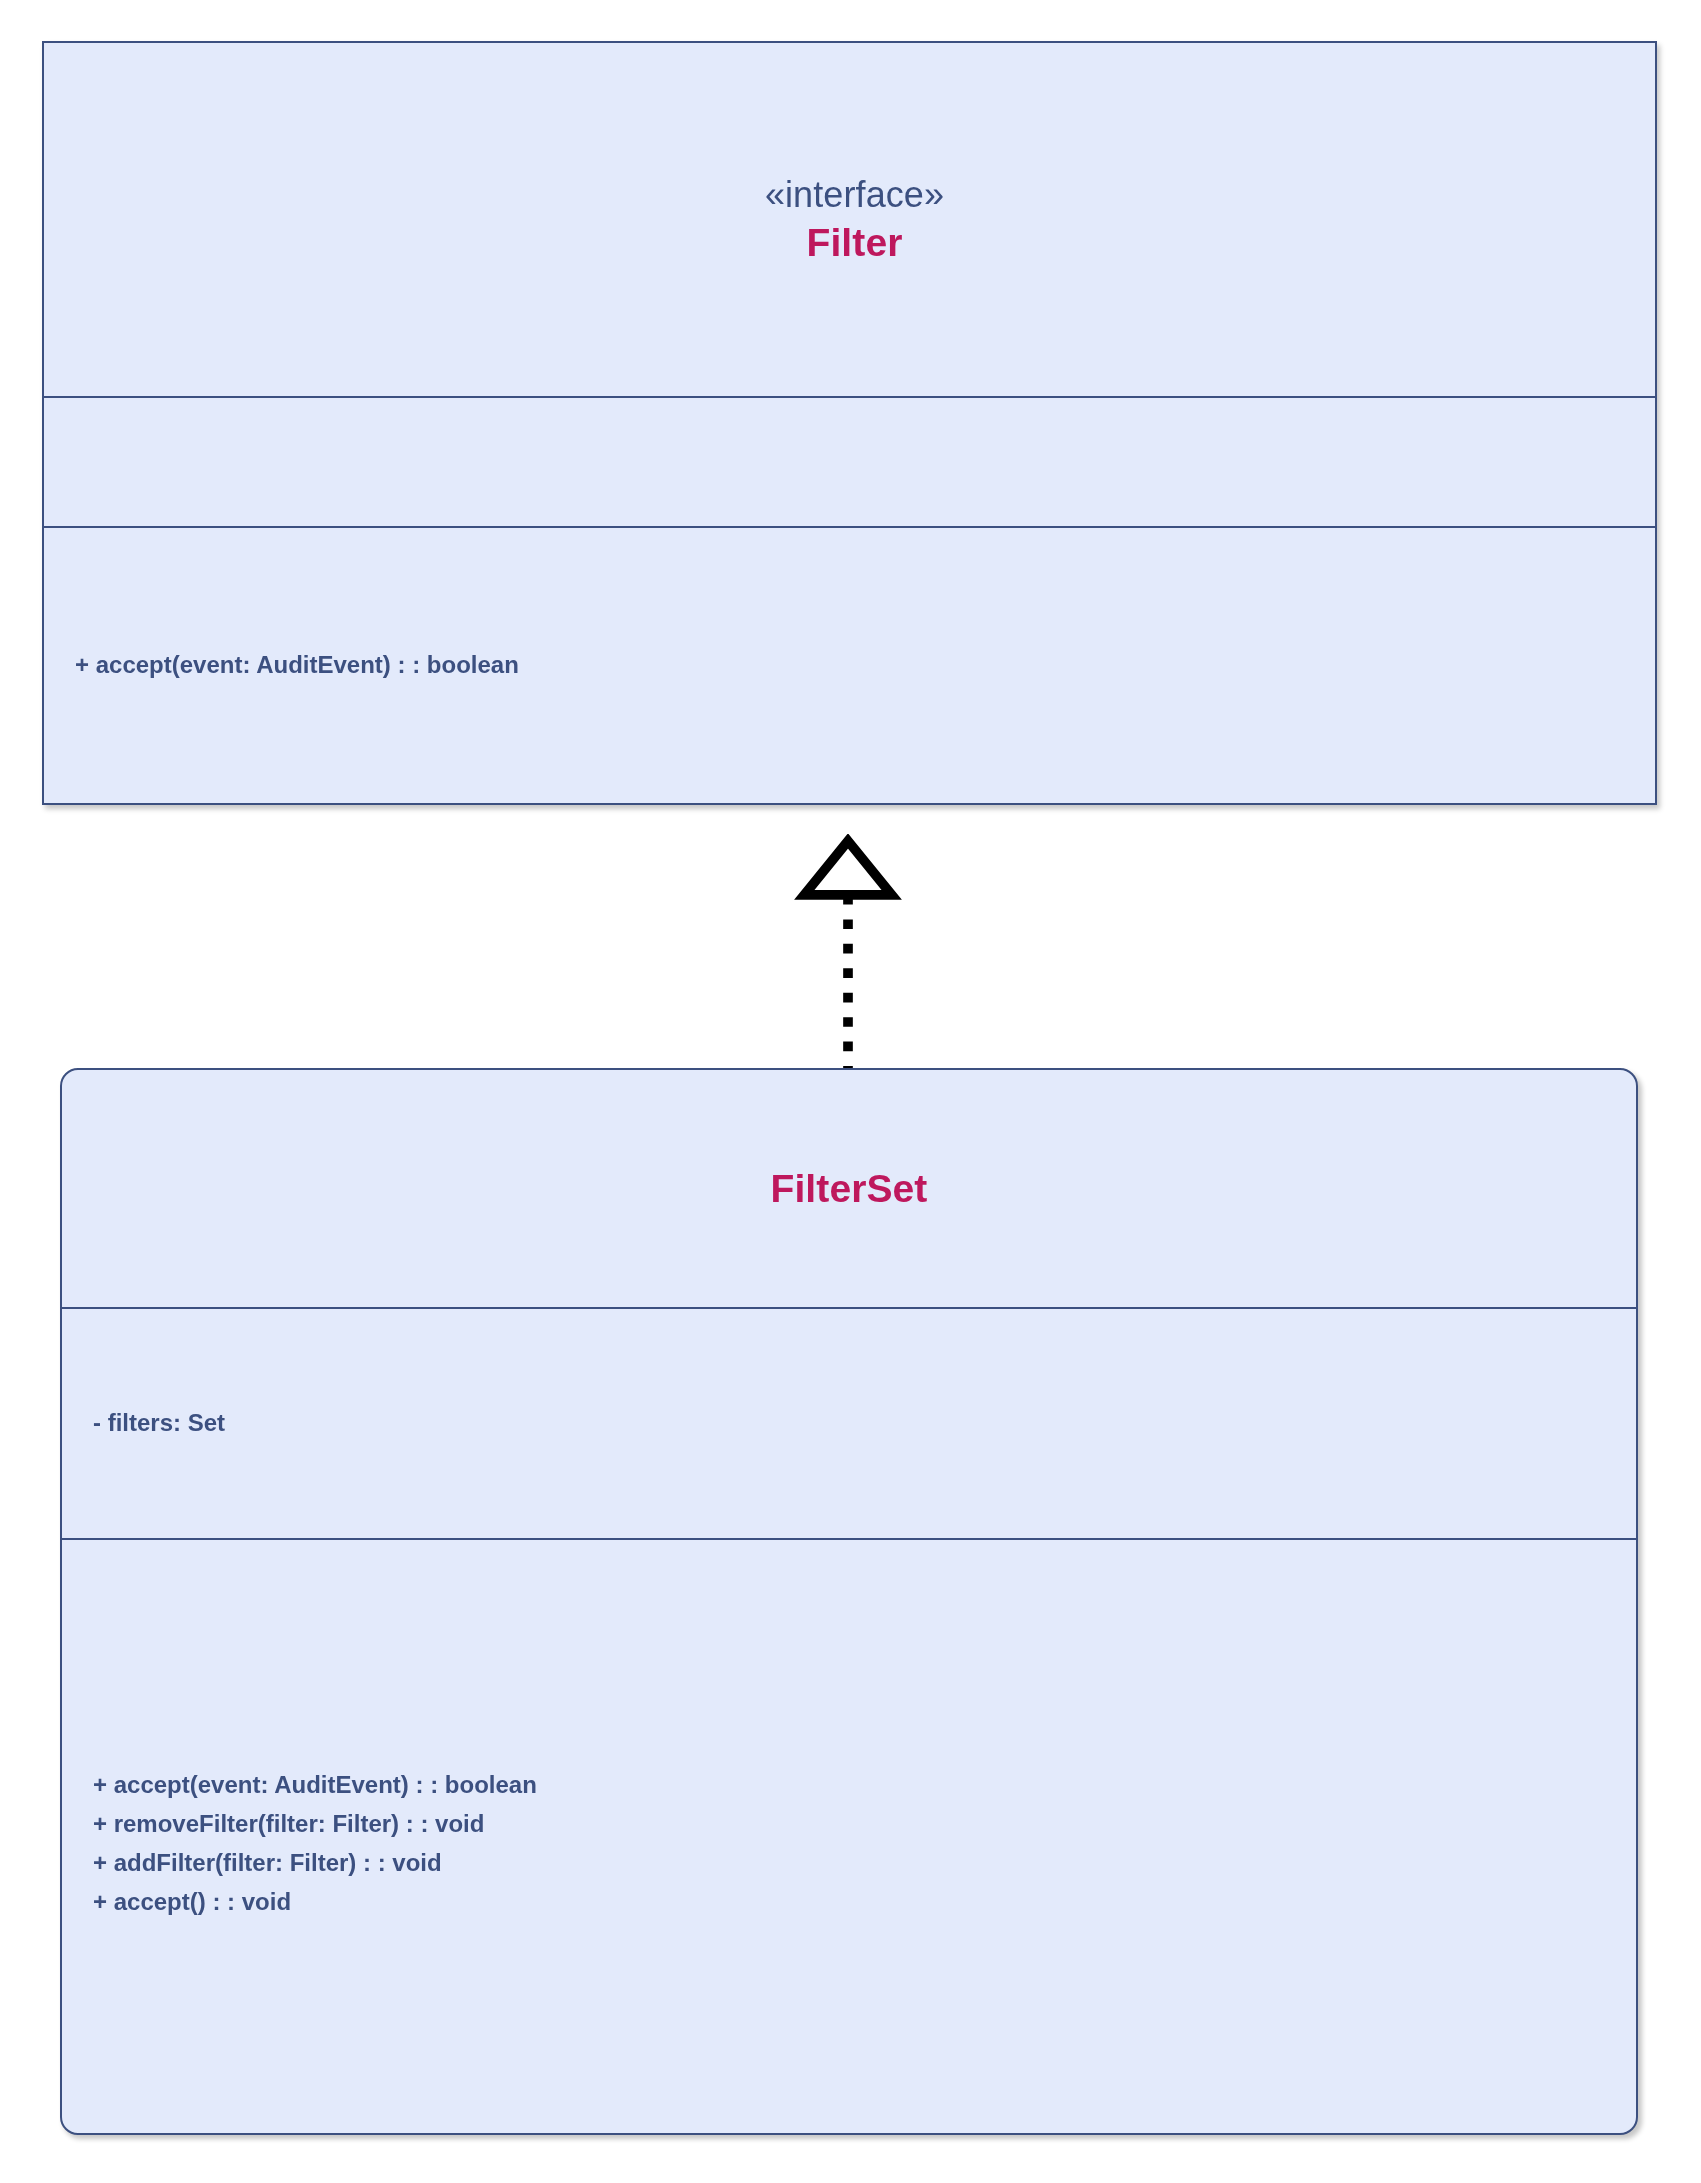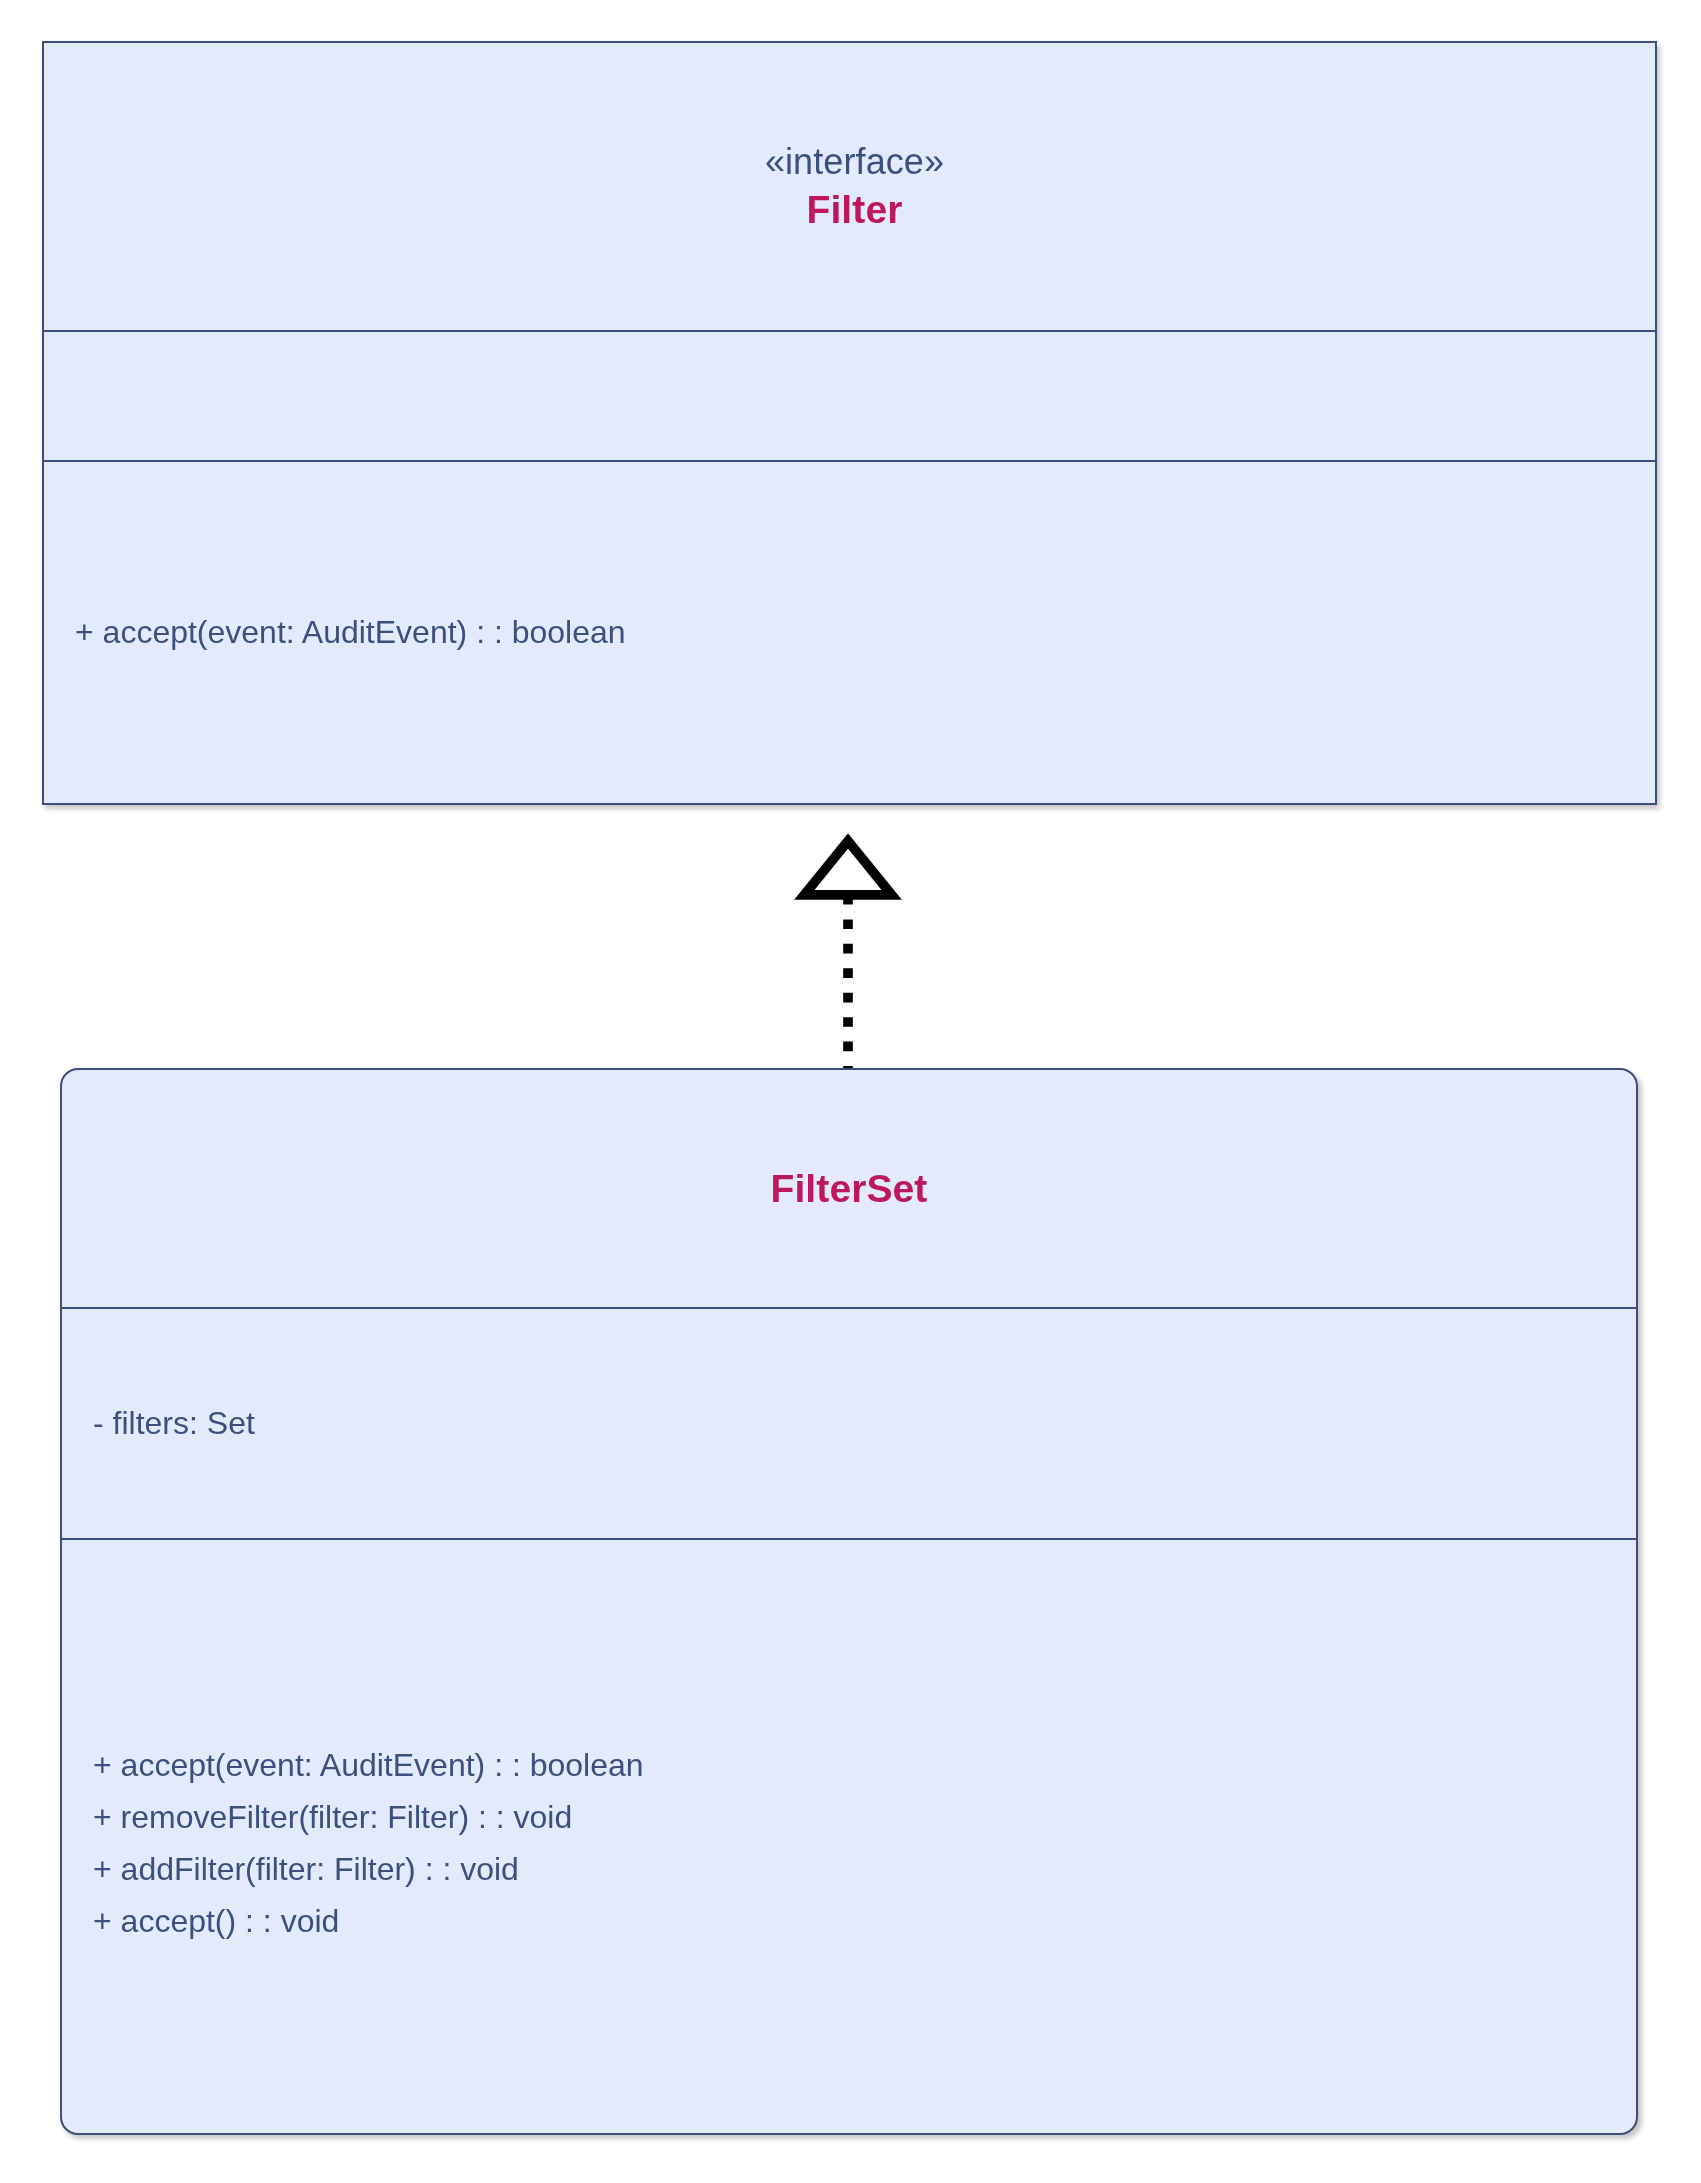--- a/index.html
+++ b/index.html
@@ -89,7 +89,7 @@
     width: 1615px;
     height: 764px;
   }
-  #class-filter .c-head   { height: 287px; padding-left: 10px; }
+  #class-filter .c-head   { height: 353px; padding-left: 10px; }
   #class-filter .c-attrs  { height: 130px; }
   #class-filter .c-ops    { flex: 1 1 auto; }
 

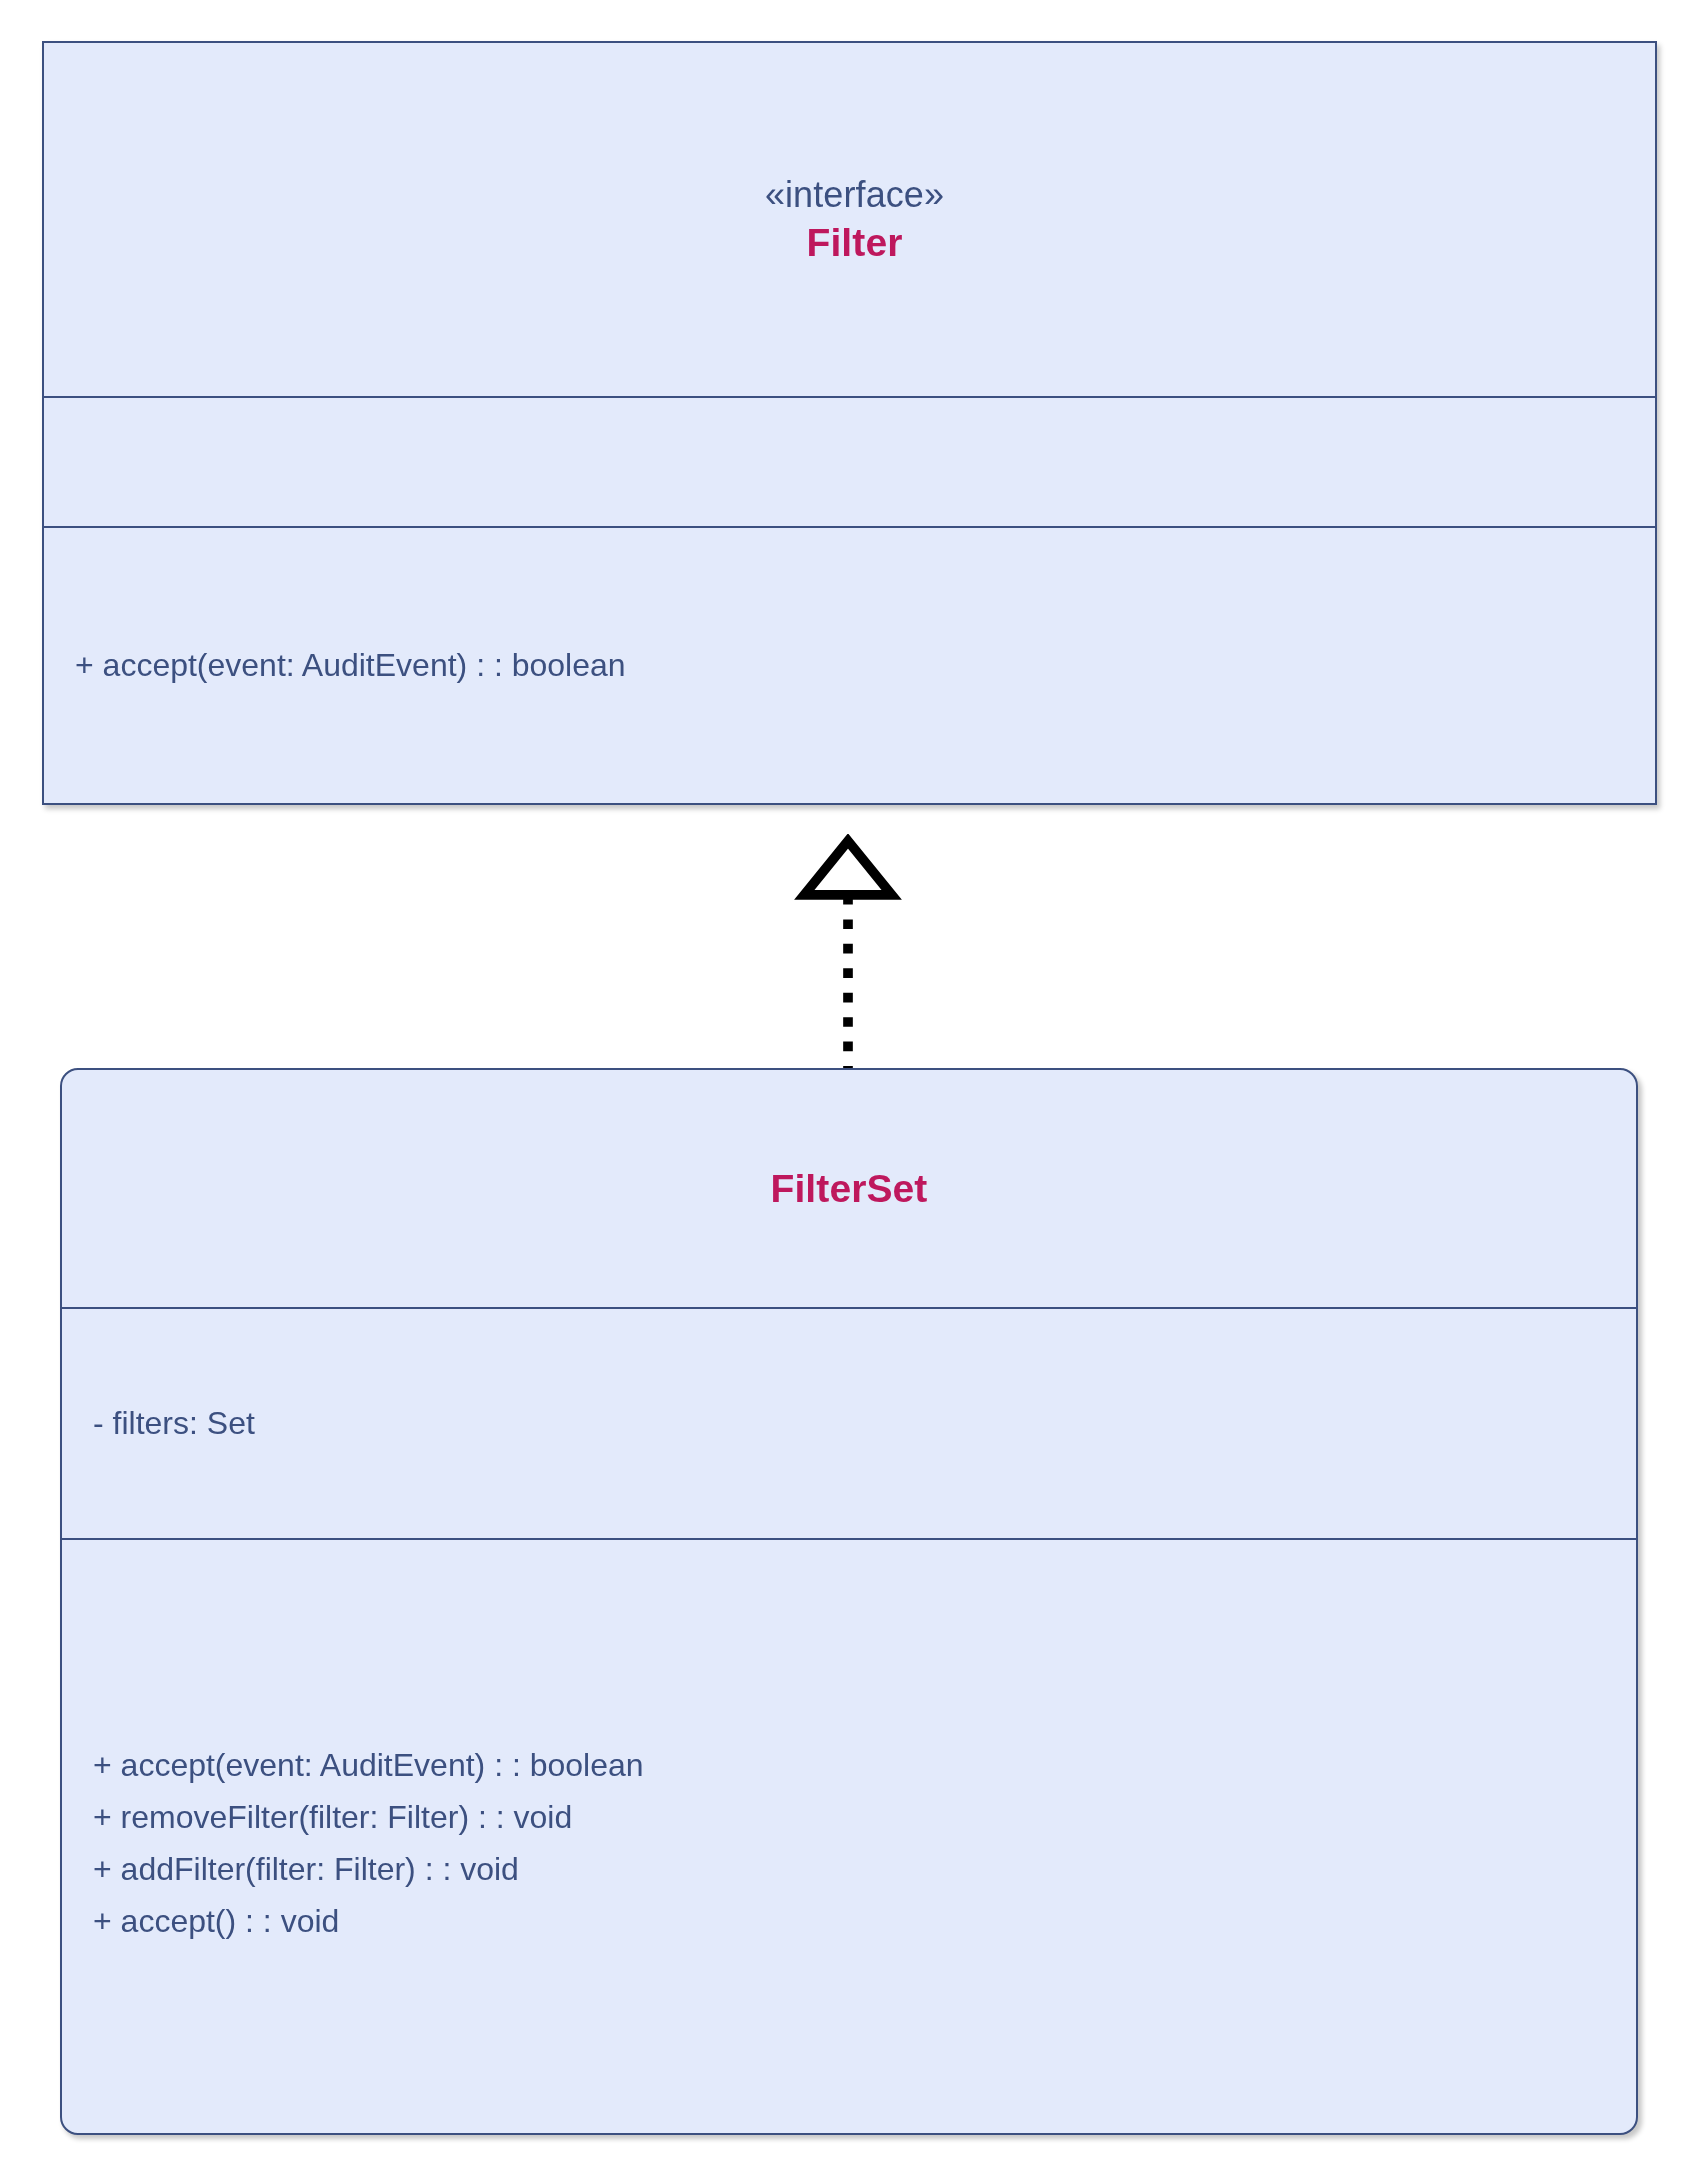--- a/index.html
+++ b/index.html
@@ -75,8 +75,8 @@
 
   .member {
     color: #3c5080;
-    font-size: 32px;
-    font-weight: 400;
+    font-size: 24px;
+    font-weight: 700;
     line-height: 1.62;
     white-space: nowrap;
     text-align: left;

